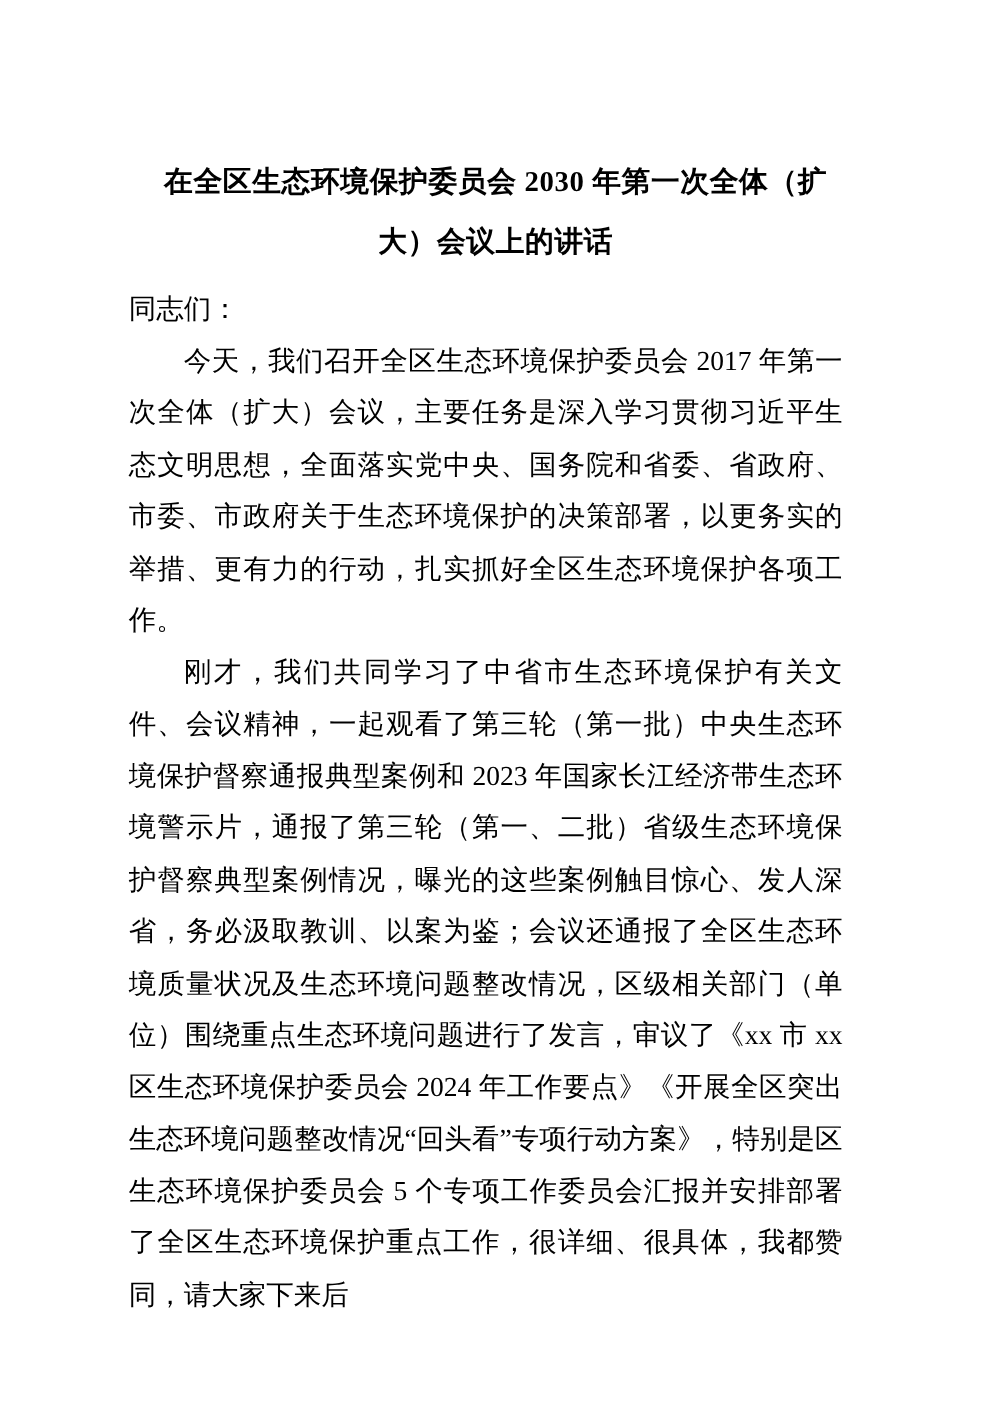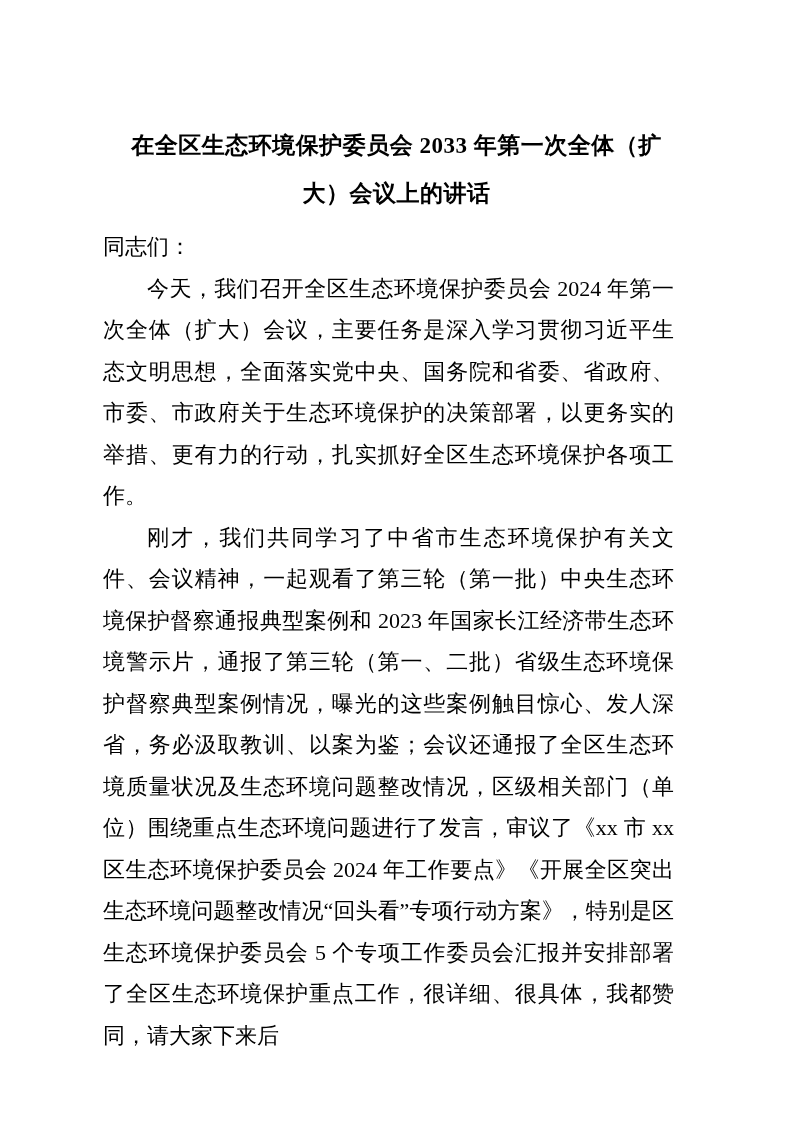--- a/index.html
+++ b/index.html
@@ -48,7 +48,7 @@
 <body>
 
 <div class="page">
-  <h1 class="doc-title">在全区生态环境保护委员会 2033 年第一次全体（扩大）会议上的讲话</h1>
+  <h1 class="doc-title">在全区生态环境保护委员会 2030 年第一次全体（扩大）会议上的讲话</h1>
   <div class="doc-body">
     <p class="salutation">同志们：</p>
     <p class="para">今天，我们召开全区生态环境保护委员会 2024 年第一次全体（扩大）会议，主要任务是深入学习贯彻习近平生态文明思想，全面落实党中央、国务院和省委、省政府、市委、市政府关于生态环境保护的决策部署，以更务实的举措、更有力的行动，扎实抓好全区生态环境保护各项工作。</p>

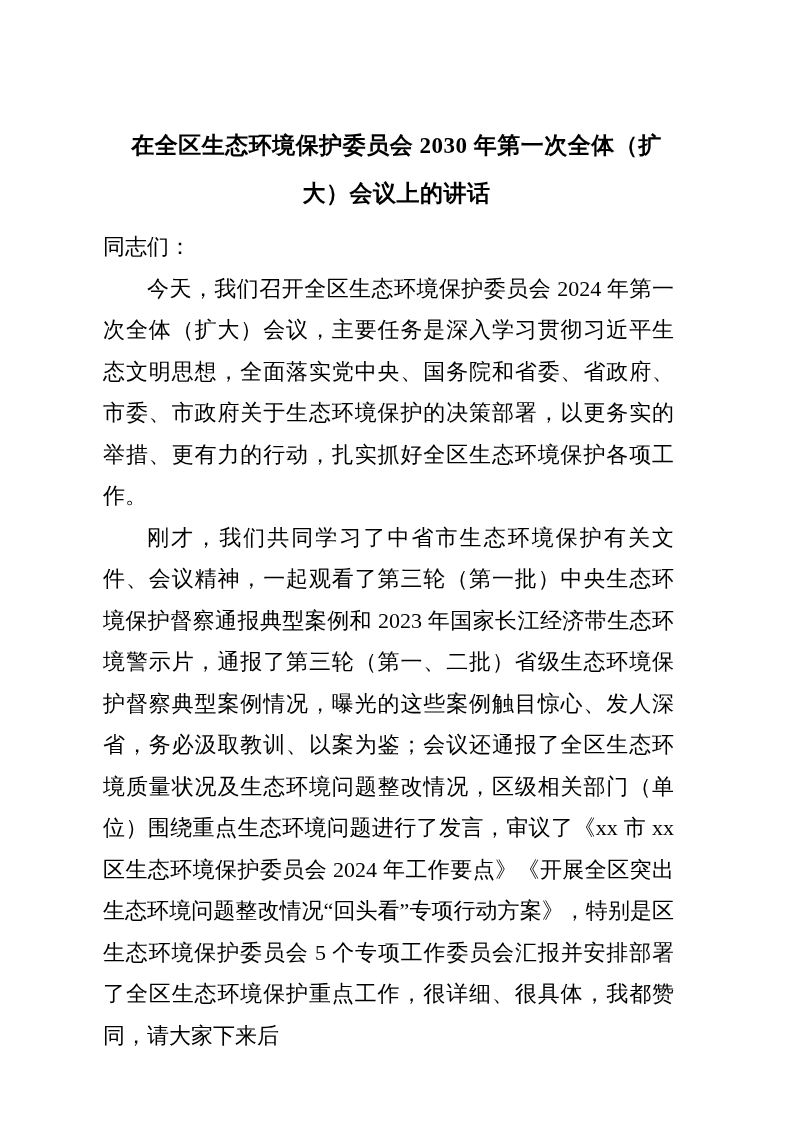--- a/index.html
+++ b/index.html
@@ -51,7 +51,7 @@
   <h1 class="doc-title">在全区生态环境保护委员会 2030 年第一次全体（扩大）会议上的讲话</h1>
   <div class="doc-body">
     <p class="salutation">同志们：</p>
-    <p class="para">今天，我们召开全区生态环境保护委员会 2024 年第一次全体（扩大）会议，主要任务是深入学习贯彻习近平生态文明思想，全面落实党中央、国务院和省委、省政府、市委、市政府关于生态环境保护的决策部署，以更务实的举措、更有力的行动，扎实抓好全区生态环境保护各项工作。</p>
+    <p class="para">今天，我们召开全区生态环境保护委员会 2017 年第一次全体（扩大）会议，主要任务是深入学习贯彻习近平生态文明思想，全面落实党中央、国务院和省委、省政府、市委、市政府关于生态环境保护的决策部署，以更务实的举措、更有力的行动，扎实抓好全区生态环境保护各项工作。</p>
     <p class="para">刚才，我们共同学习了中省市生态环境保护有关文件、会议精神，一起观看了第三轮（第一批）中央生态环境保护督察通报典型案例和 2023 年国家长江经济带生态环境警示片，通报了第三轮（第一、二批）省级生态环境保护督察典型案例情况，曝光的这些案例触目惊心、发人深省，务必汲取教训、以案为鉴；会议还通报了全区生态环境质量状况及生态环境问题整改情况，区级相关部门（单位）围绕重点生态环境问题进行了发言，审议了《xx 市 xx 区生态环境保护委员会 2024 年工作要点》《开展全区突出生态环境问题整改情况“回头看”专项行动方案》，特别是区生态环境保护委员会 5 个专项工作委员会汇报并安排部署了全区生态环境保护重点工作，很详细、很具体，我都赞同，请大家下来后</p>
   </div>
 </div>

